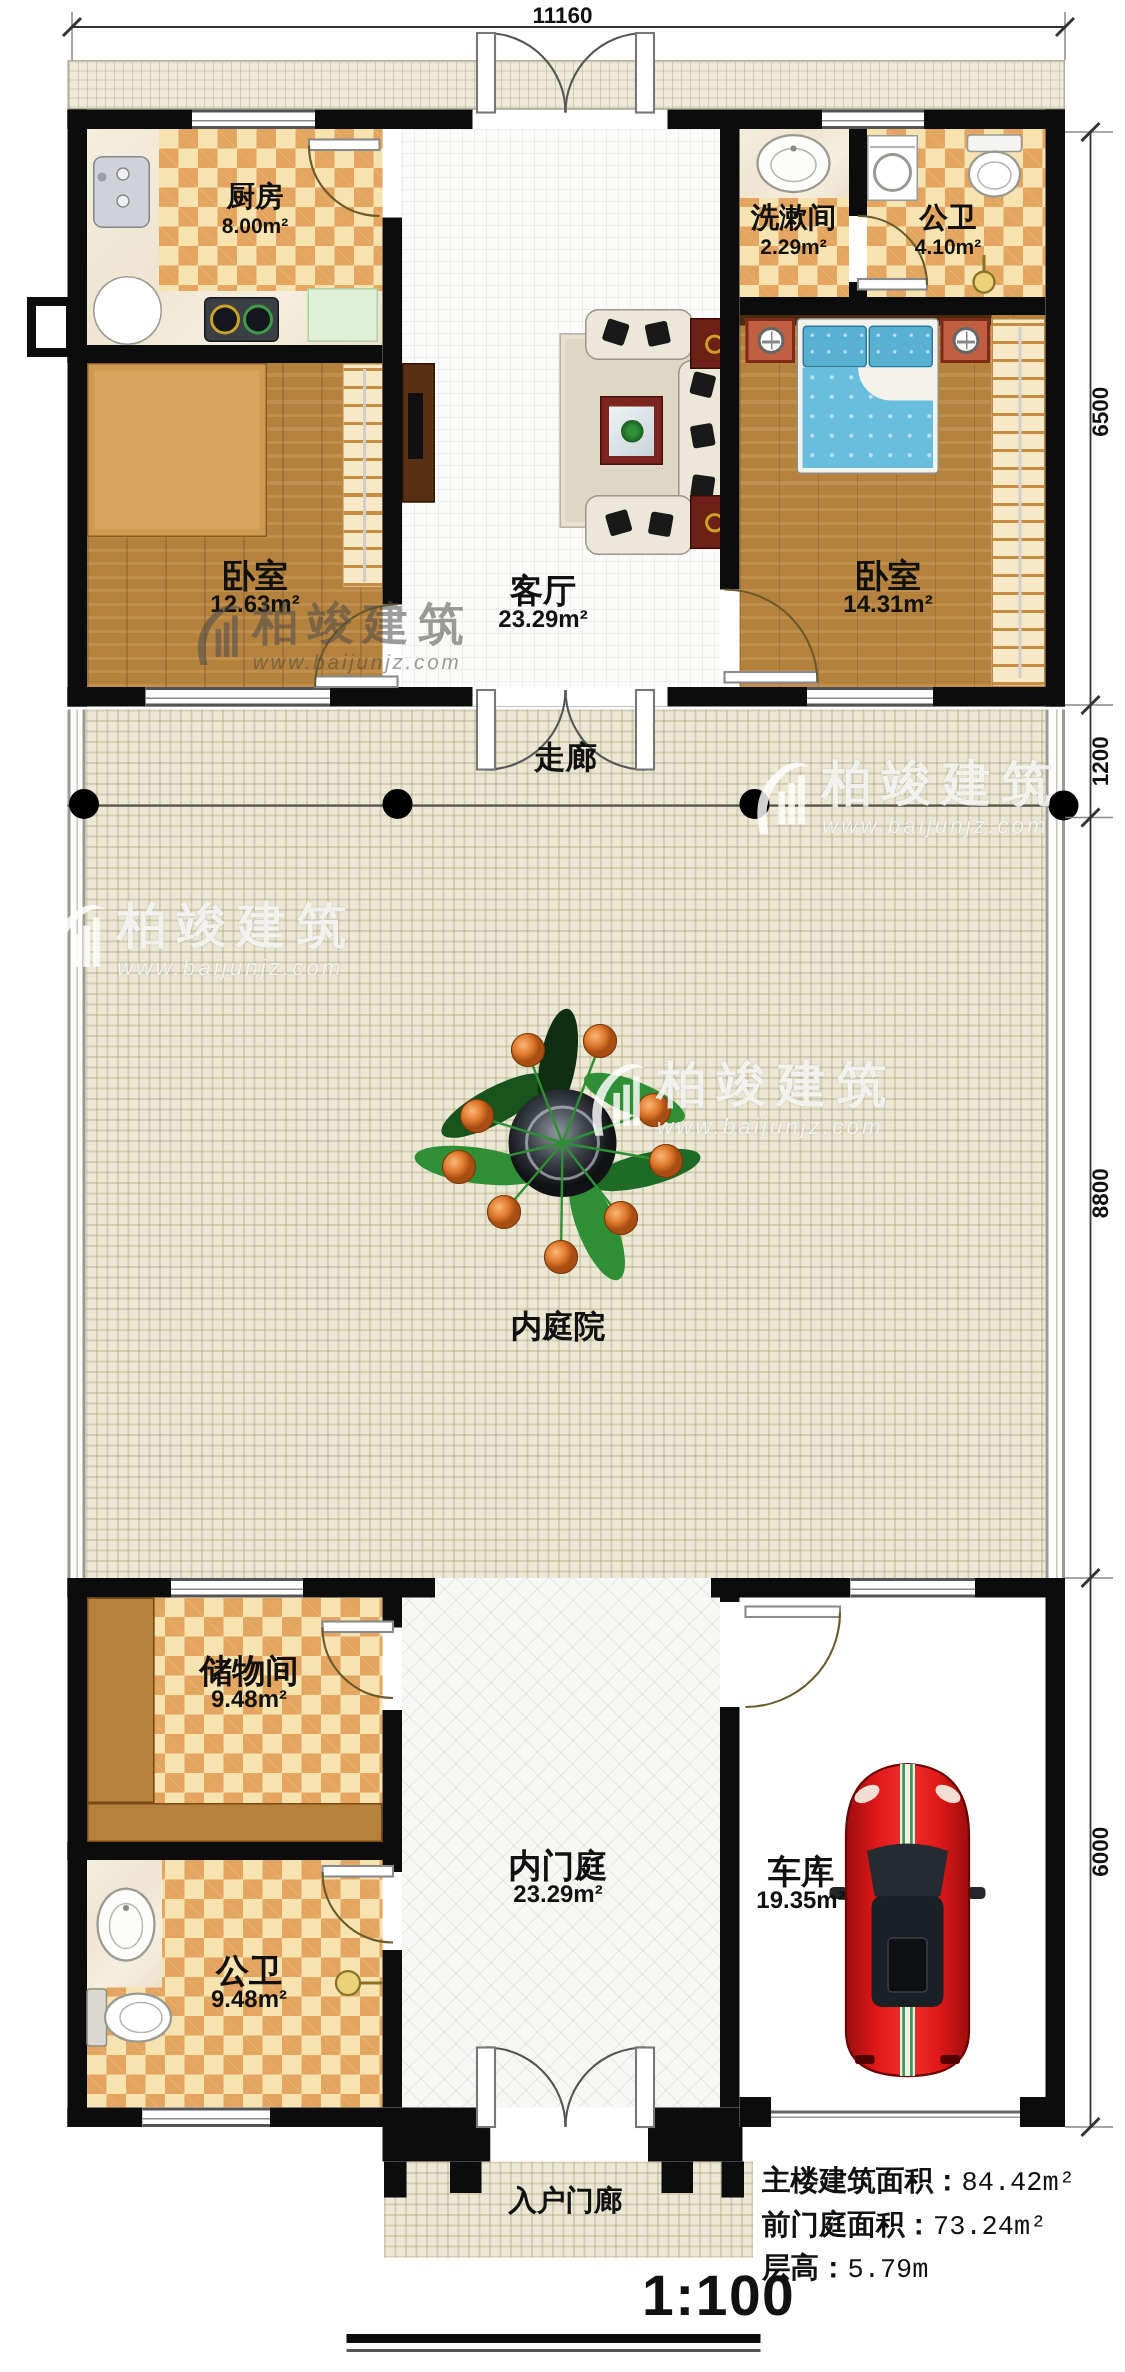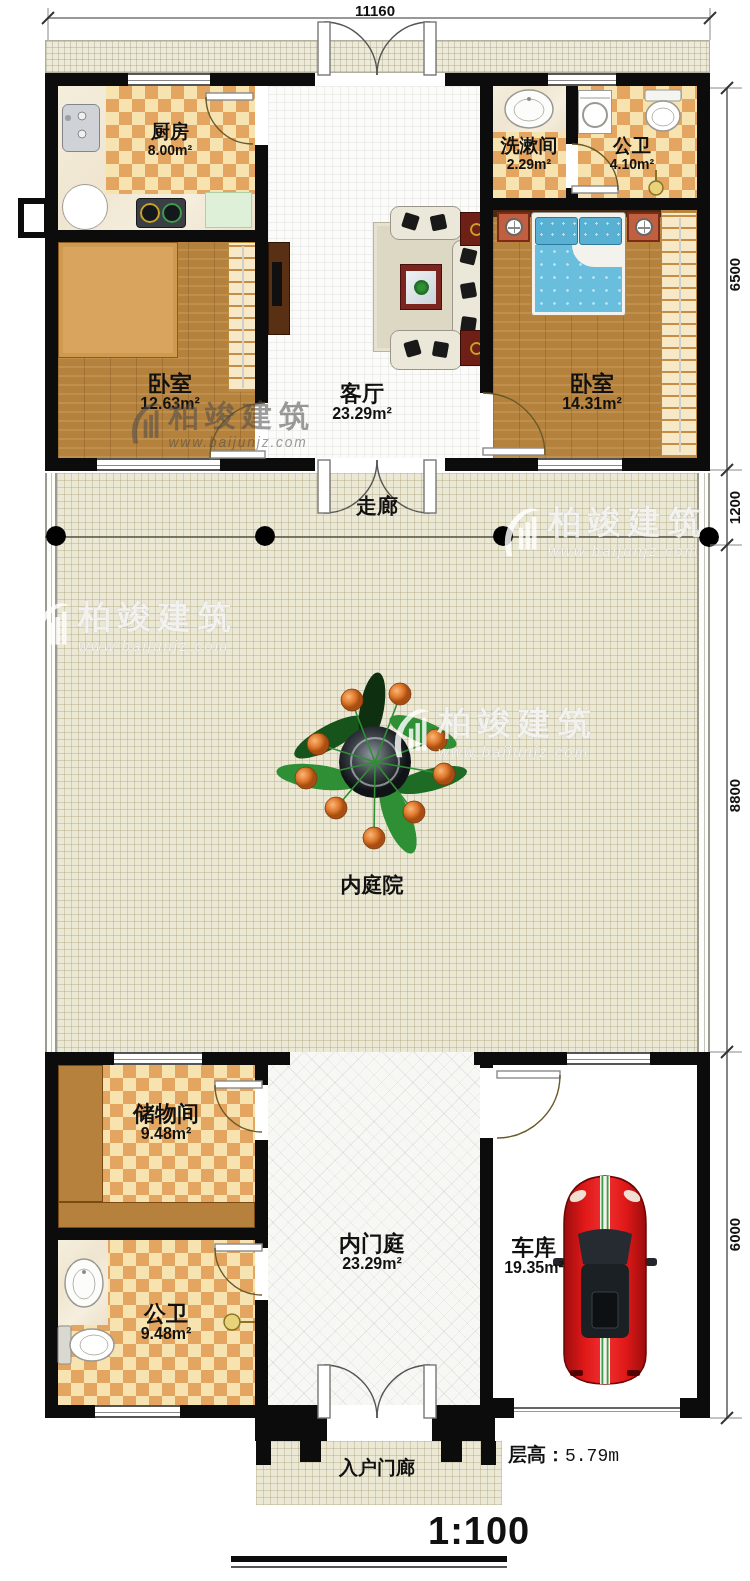--- a/index.html
+++ b/index.html
@@ -514,6 +514,7 @@
   <div class="rule2"></div>
 
   <div id="info">
+    <div class="info-row"><span class="info-label">主楼建筑面积：</span><span class="info-value">84.42m²</span></div>
     <div class="info-row"><span class="info-label">层高：</span><span class="info-value">5.79m</span></div>
   </div>
 

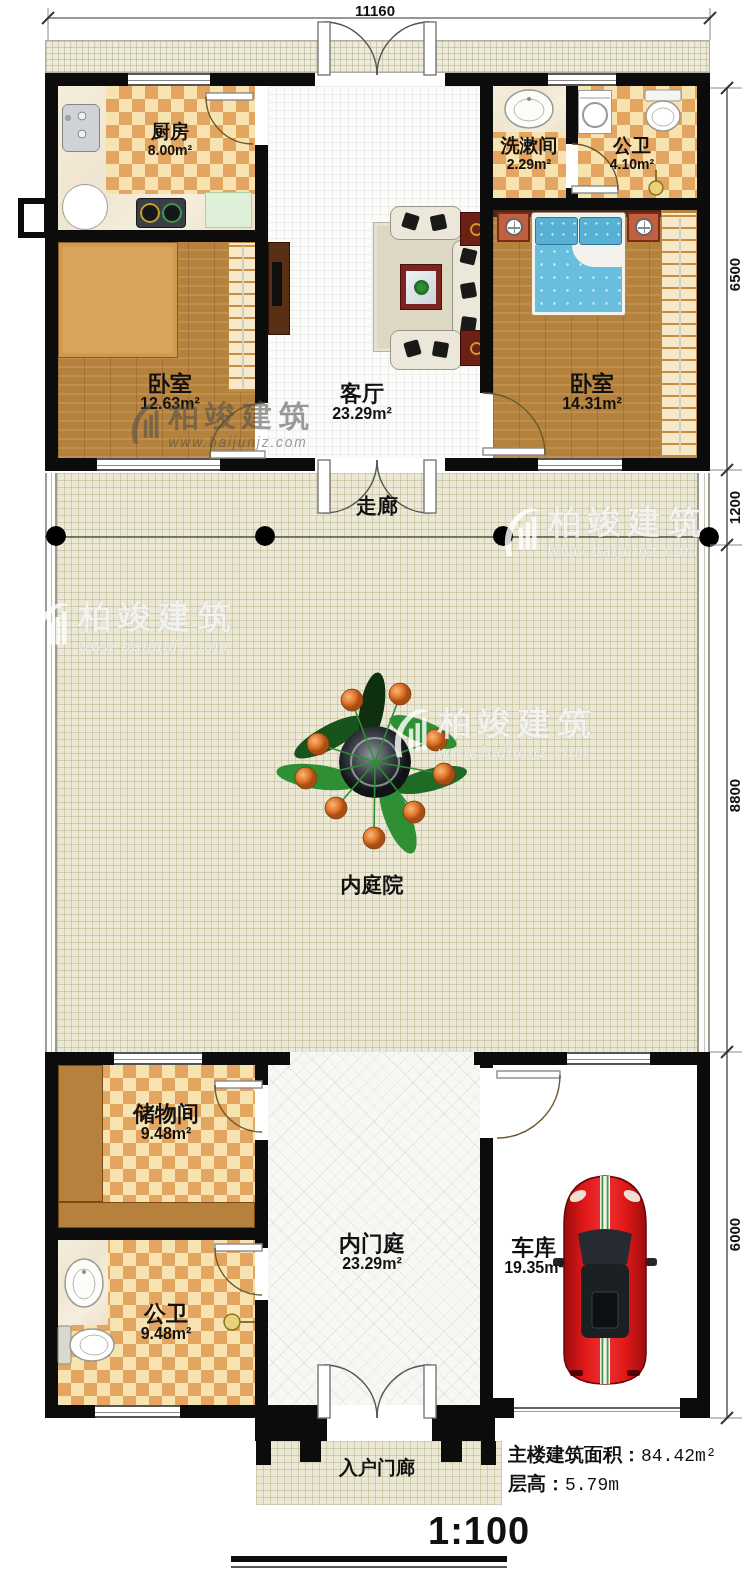--- a/index.html
+++ b/index.html
@@ -515,6 +515,7 @@
 
   <div id="info">
     <div class="info-row"><span class="info-label">主楼建筑面积：</span><span class="info-value">84.42m²</span></div>
+    <div class="info-row"><span class="info-label">前门庭面积：</span><span class="info-value">73.24m²</span></div>
     <div class="info-row"><span class="info-label">层高：</span><span class="info-value">5.79m</span></div>
   </div>
 

